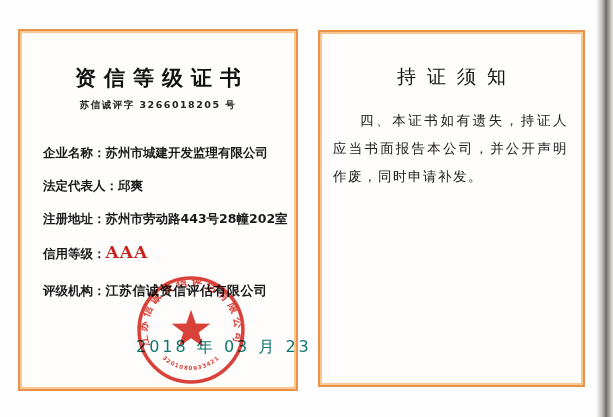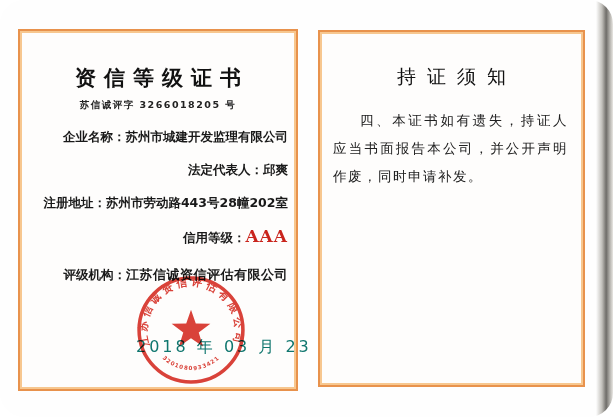--- a/index.html
+++ b/index.html
@@ -10,7 +10,6 @@
     overflow: hidden;
     font-family: "DejaVu Sans", sans-serif;
     color: #1c1c1c;
-    border-radius: 24px;
   }
 
   

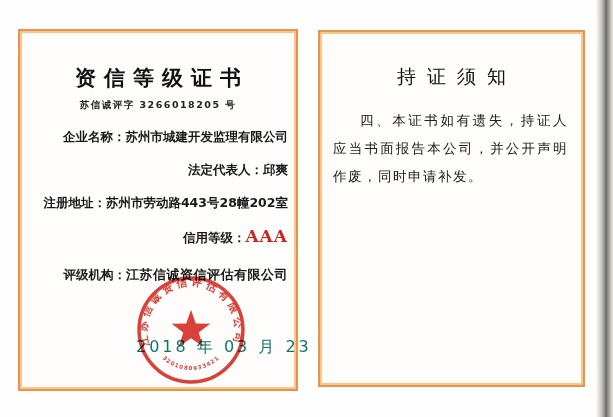--- a/index.html
+++ b/index.html
@@ -42,7 +42,7 @@
   }
   .fields {
     position: absolute;
-    left: 23px; right: 8px; top: 96px; text-align: right;
+    left: 23px; right: 8px; top: 112px;
   }
   .field-row {
     margin-bottom: 13px;

